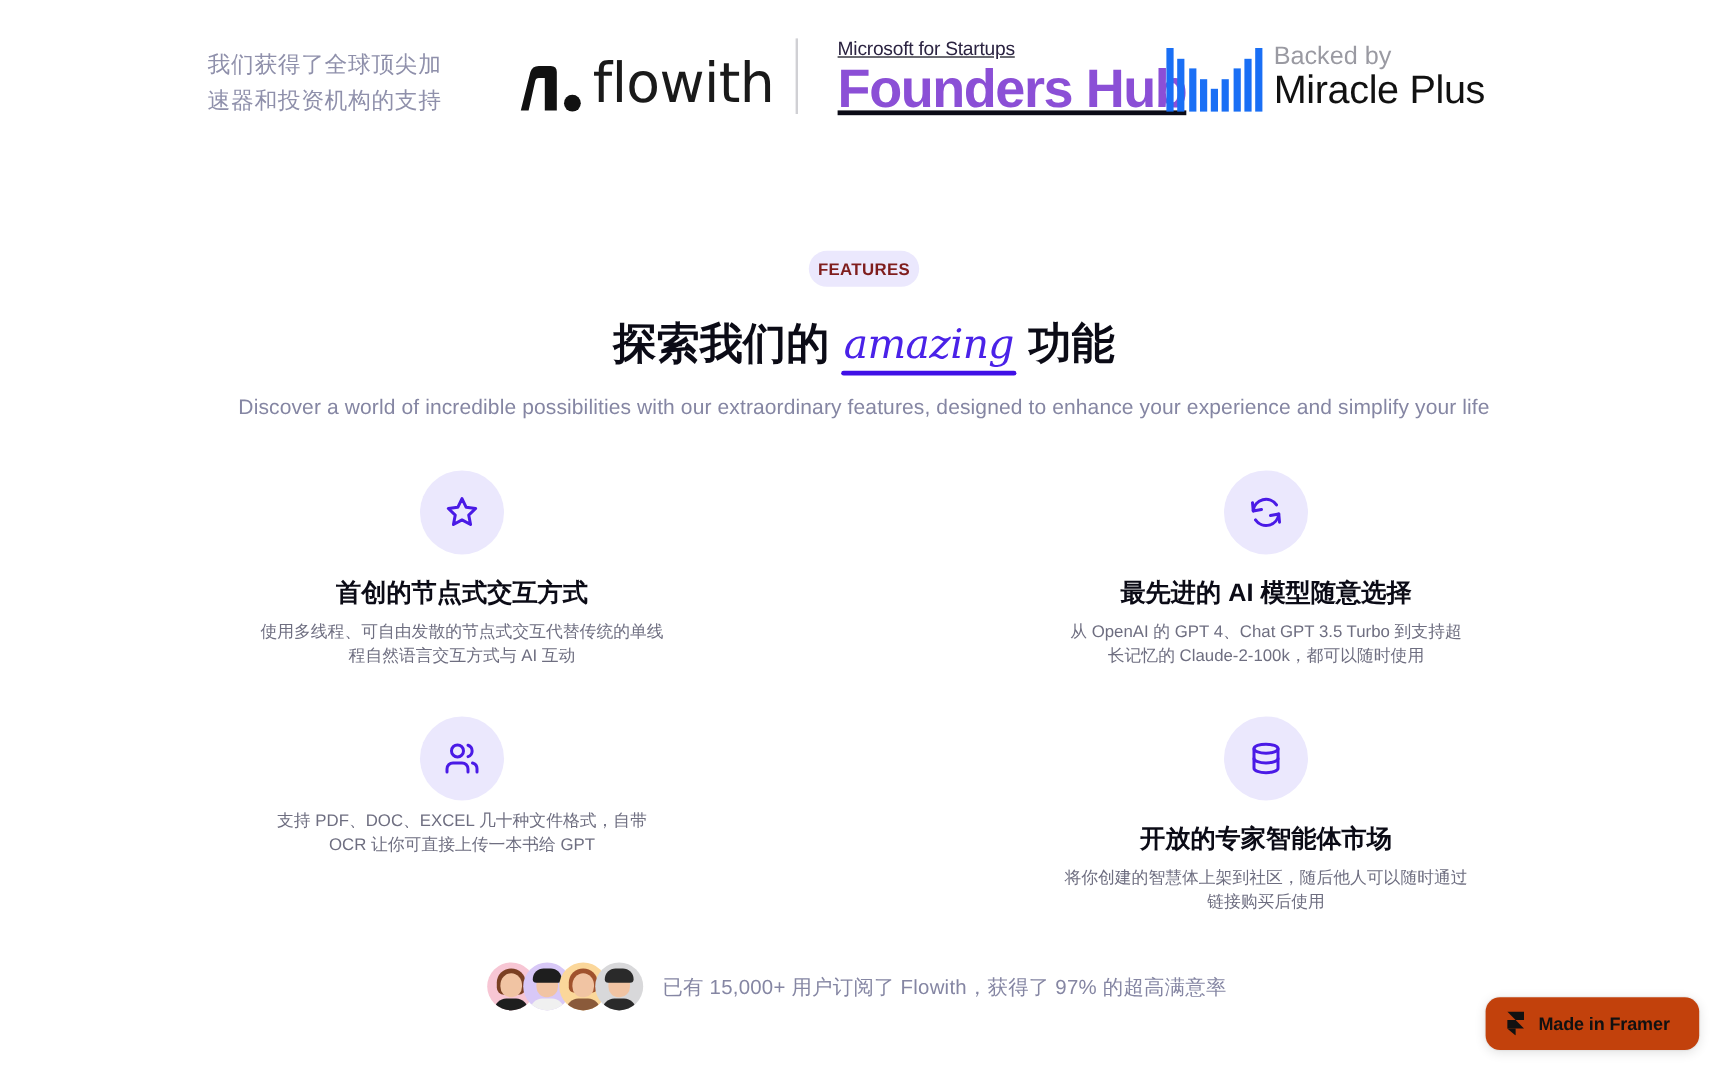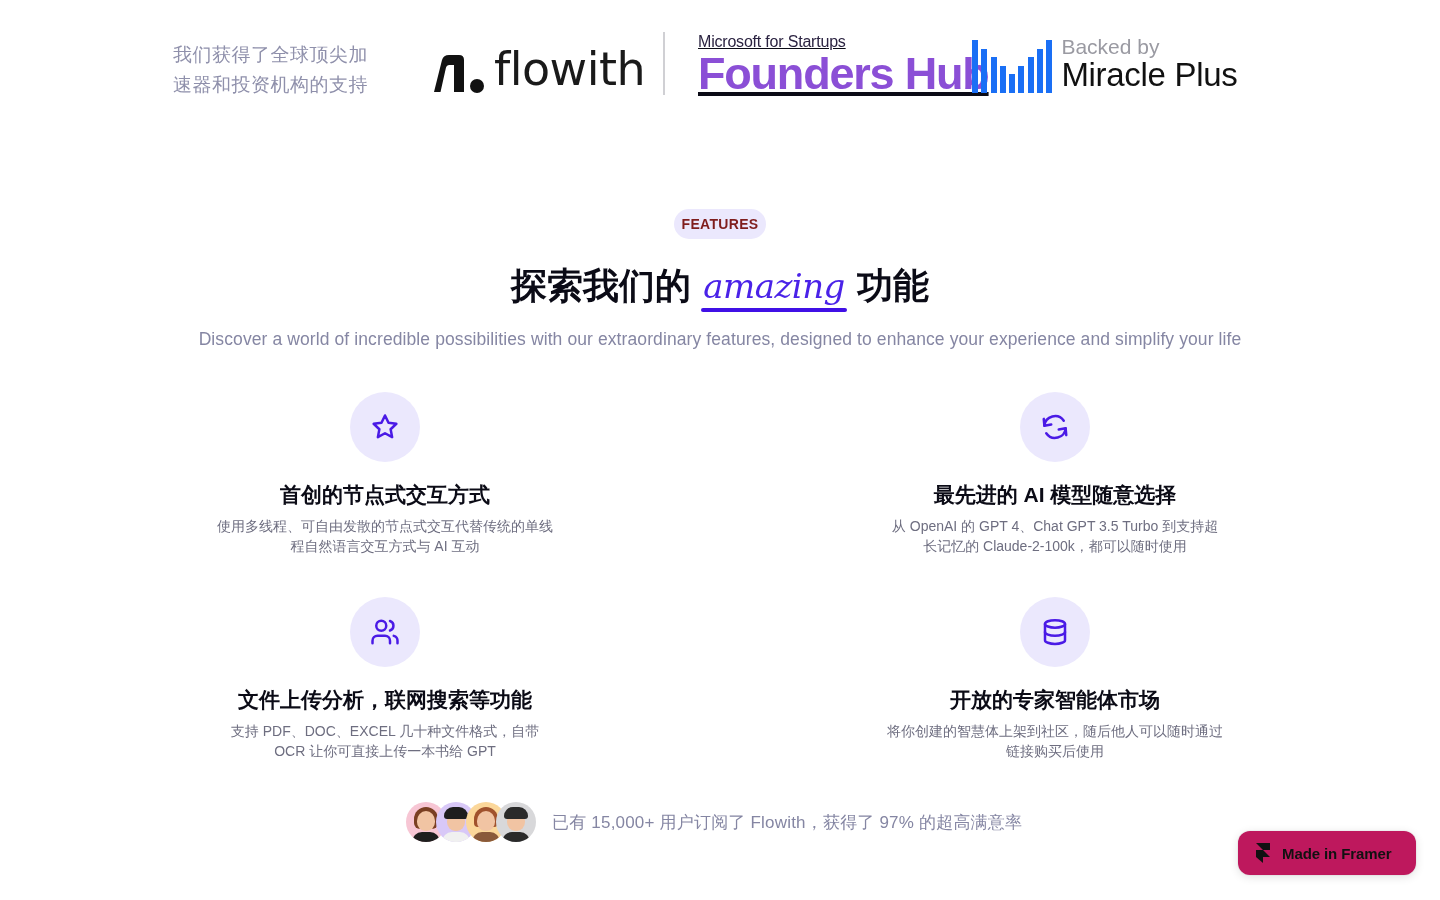--- a/index.html
+++ b/index.html
@@ -141,7 +141,6 @@
       <path d="M22 21 v-2 a4 4 0 0 0 -3 -3.9"></path>
     </svg>
   </div>
-  <div class="f-title">文件上传分析，联网搜索等功能</div>
   <div class="f-desc">支持 PDF、DOC、EXCEL 几十种文件格式，自带 OCR 让你可直接上传一本书给 GPT</div>
 </div>
 

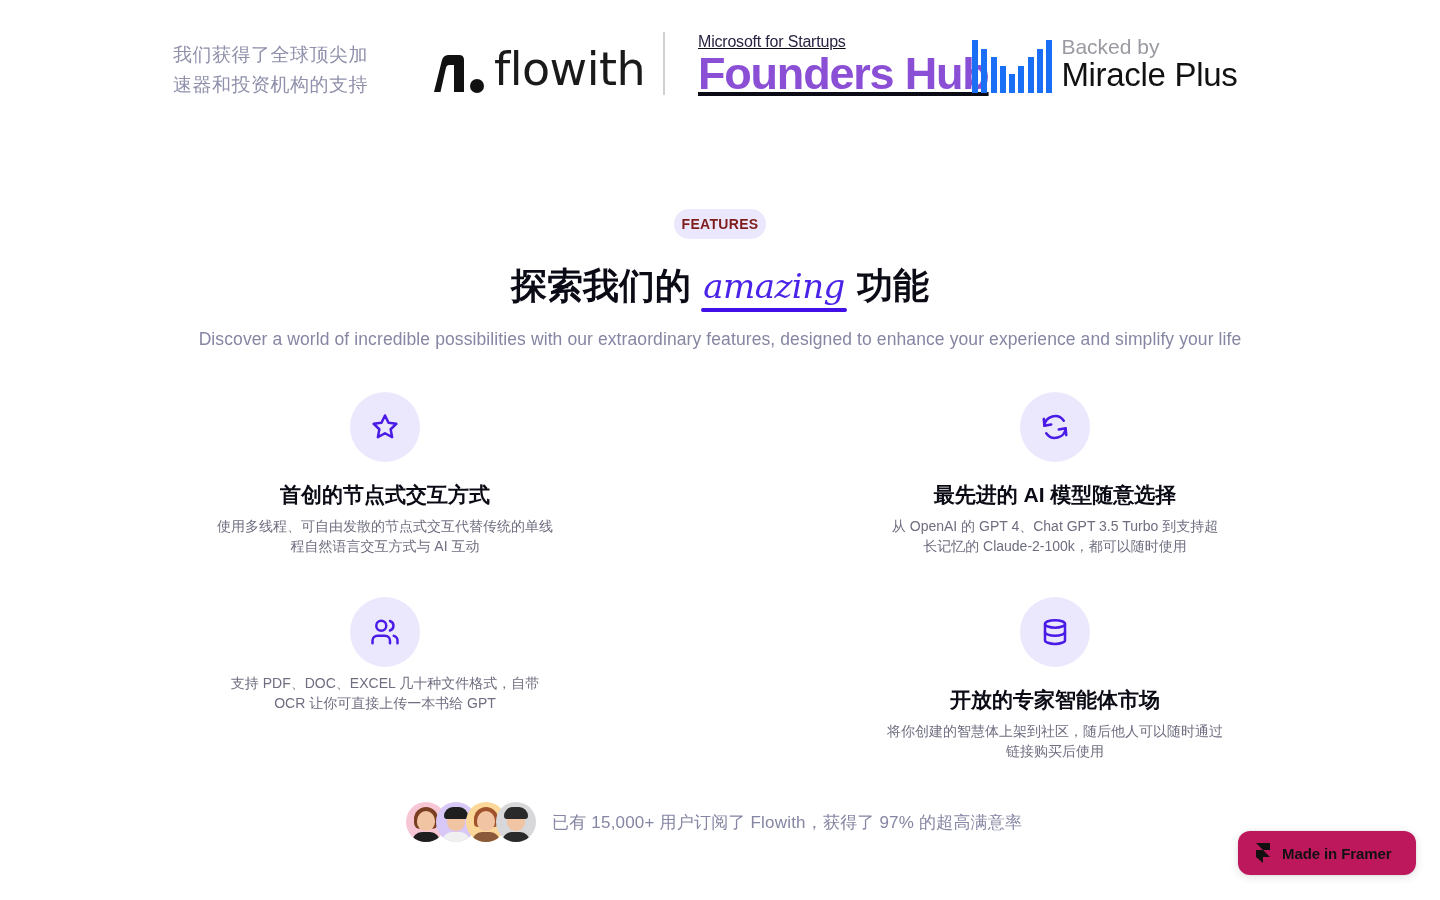--- a/index.html
+++ b/index.html
@@ -52,7 +52,7 @@
     .proof-text { margin-left: 16px; font-size: 17px; color: #8586a3; letter-spacing: 0.2px; }
 
     
-    .framer { position: absolute; left: 1238px; top: 831px; width: 178px; height: 44px; background: #be185d; border-radius: 12px; box-shadow: 0 2px 10px rgba(0,0,0,0.12), 0 0 0 1px rgba(0,0,0,0.03); display: flex; align-items: center; padding-left: 18px; }
+    .framer { position: absolute; left: 1238px; top: 831px; width: 178px; height: 44px; background: #c2410c; border-radius: 12px; box-shadow: 0 2px 10px rgba(0,0,0,0.12), 0 0 0 1px rgba(0,0,0,0.03); display: flex; align-items: center; padding-left: 18px; }
     .framer svg { width: 14px; height: 20px; }
     .framer .framer-label { margin-left: 12px; font-size: 15px; font-weight: 700; color: #111111; letter-spacing: -0.1px; }
   </style>

